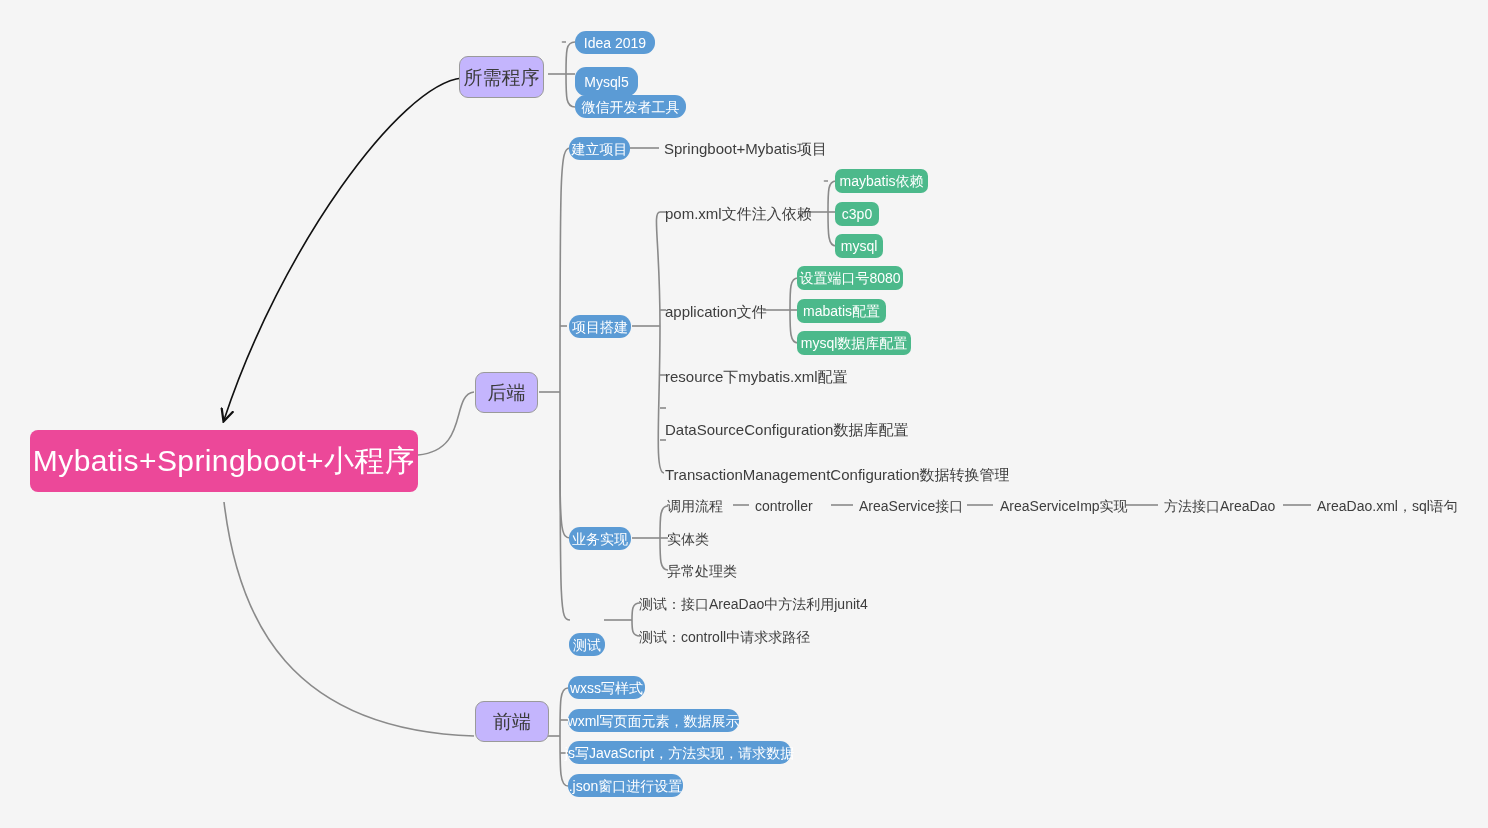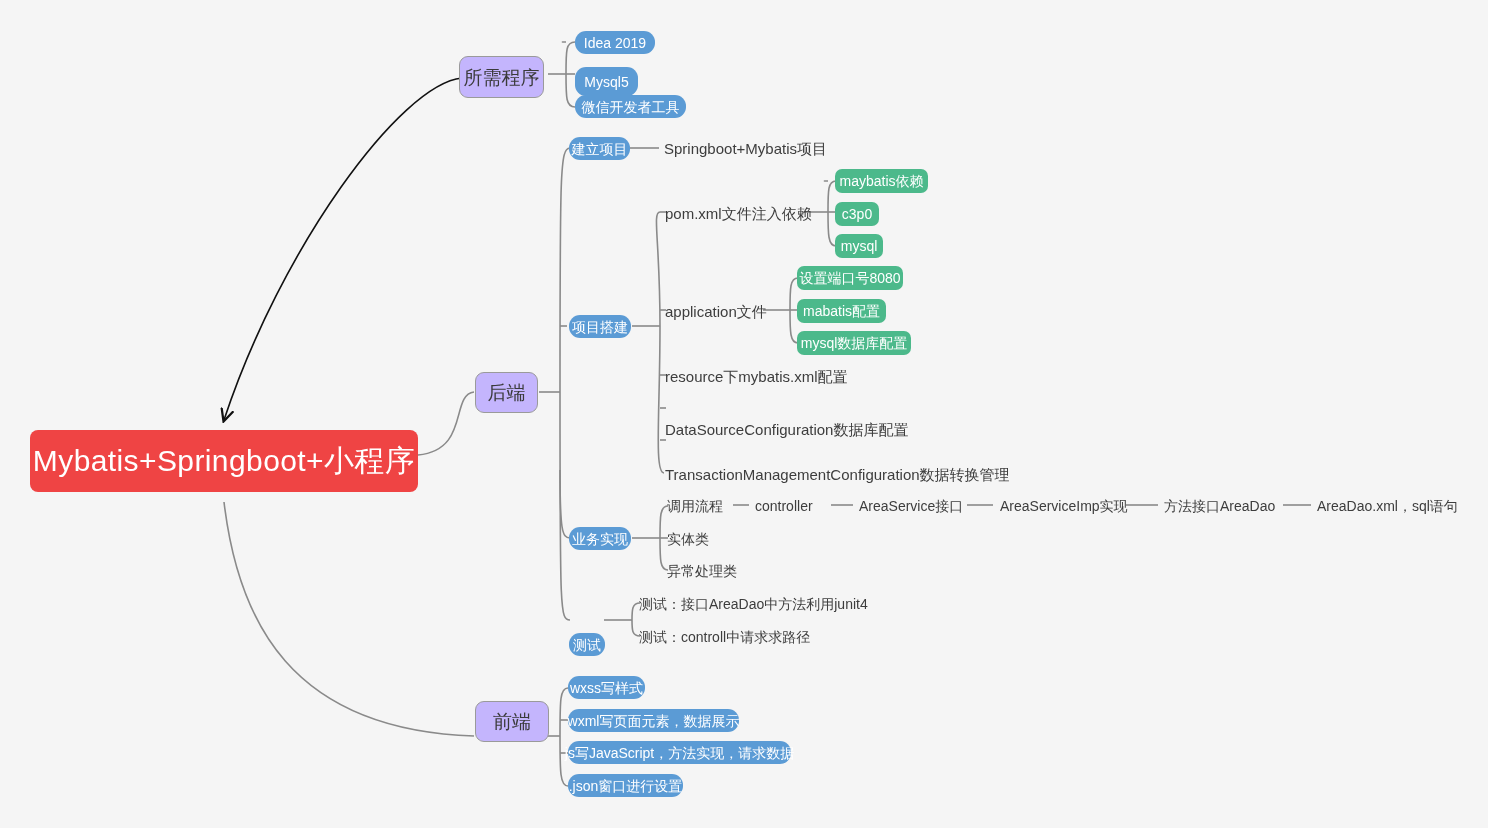--- a/index.html
+++ b/index.html
@@ -24,7 +24,7 @@
 
   
   .n-root{
-    background:#ef4444;
+    background:#ec4899;
     color:#ffffff;
     border-radius:8px;
     font-size:30px;

